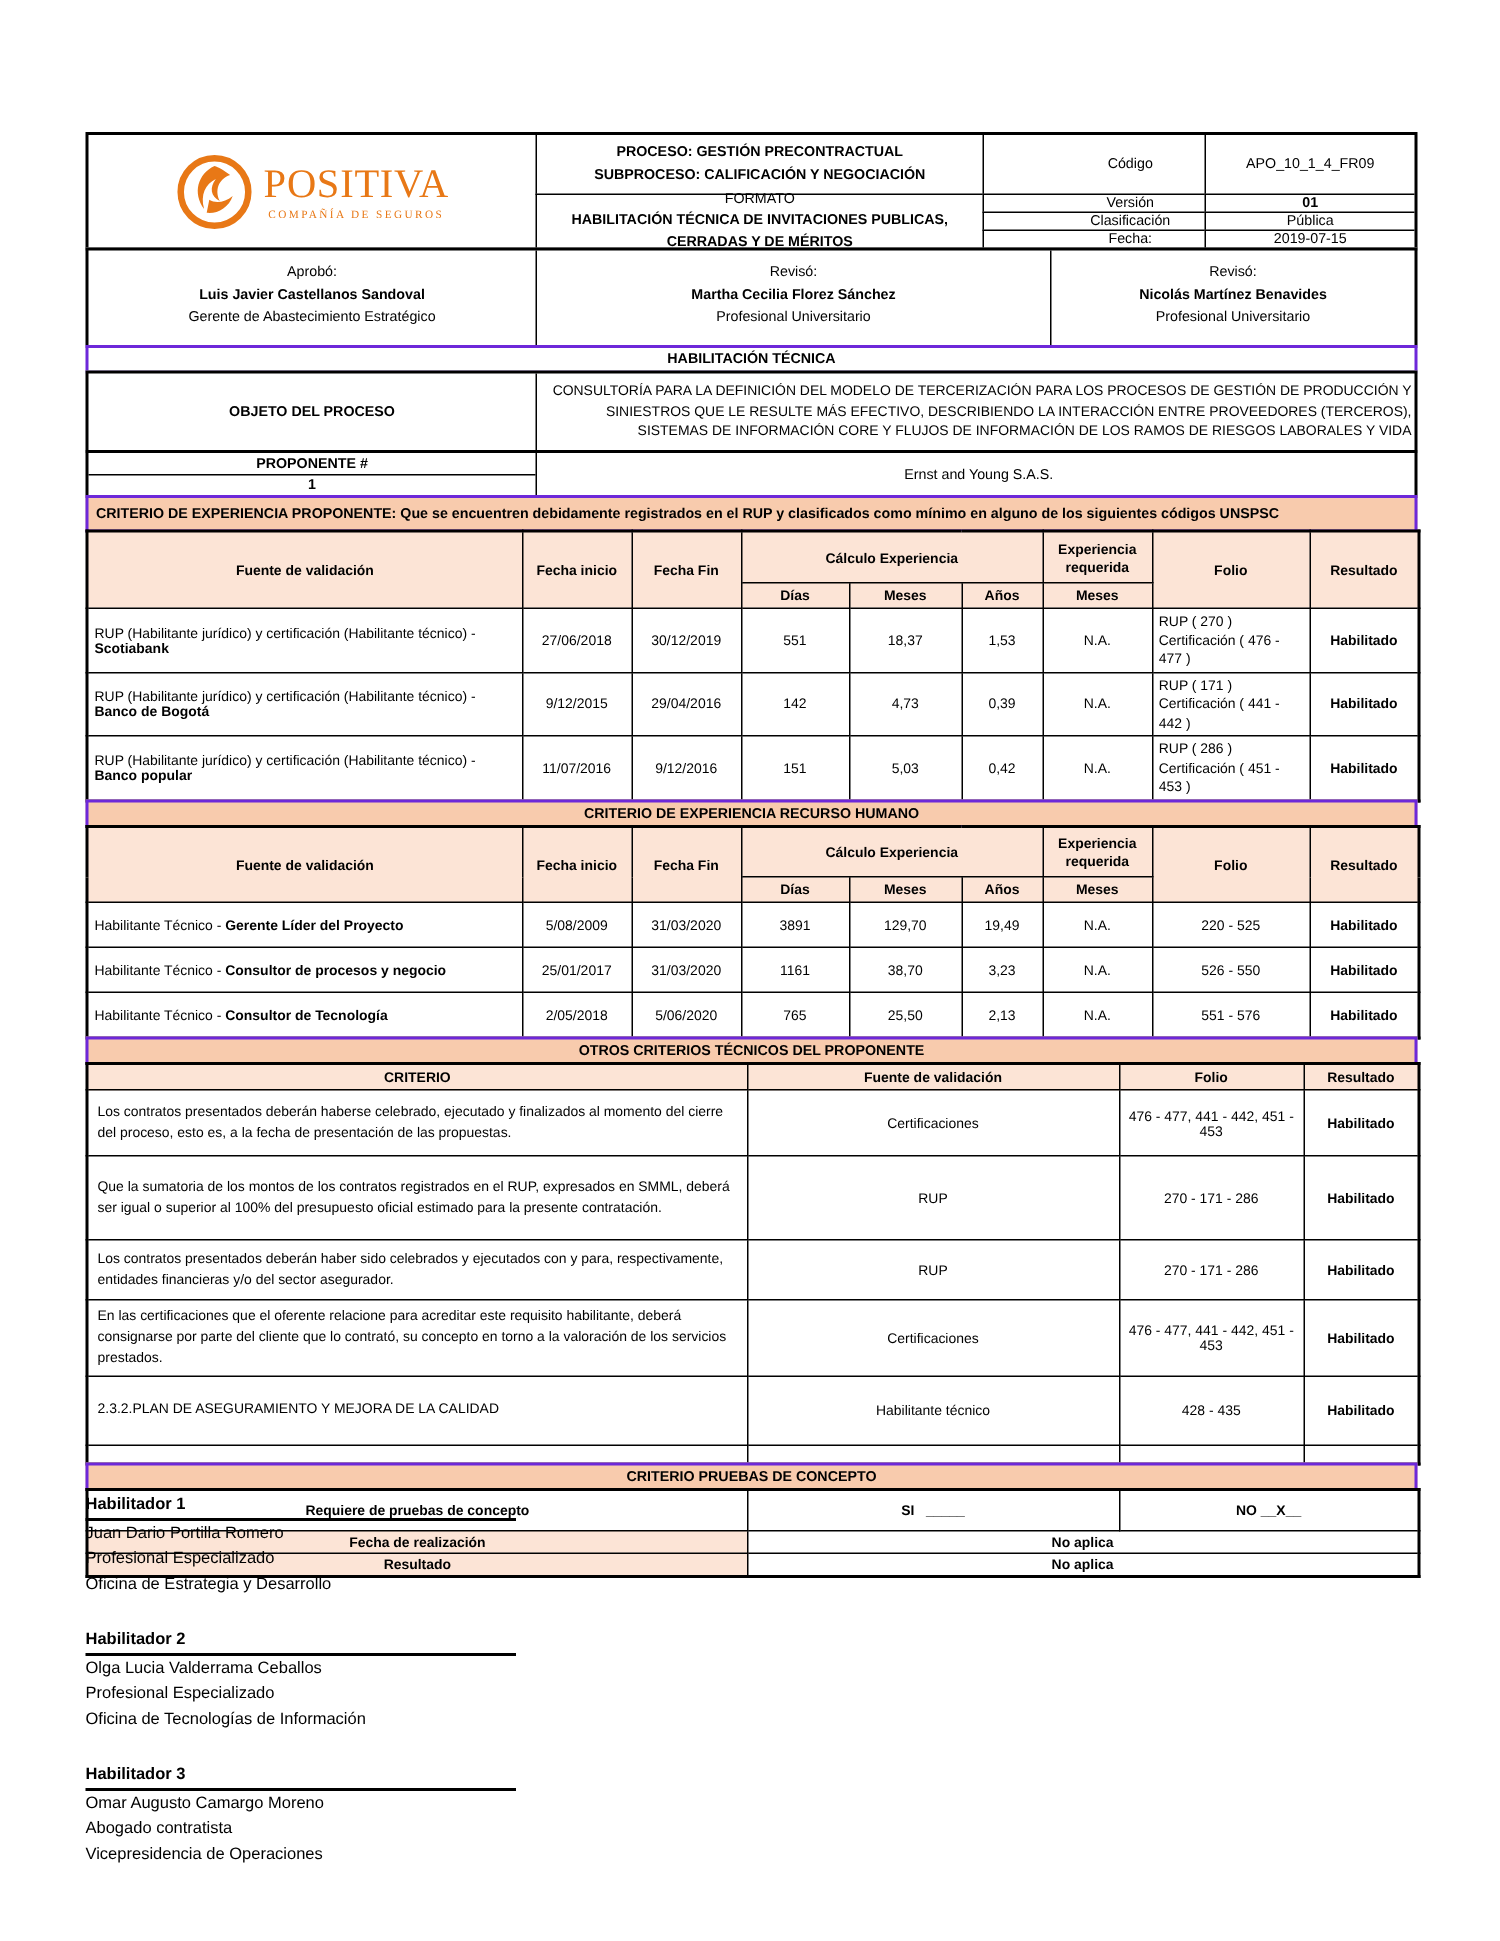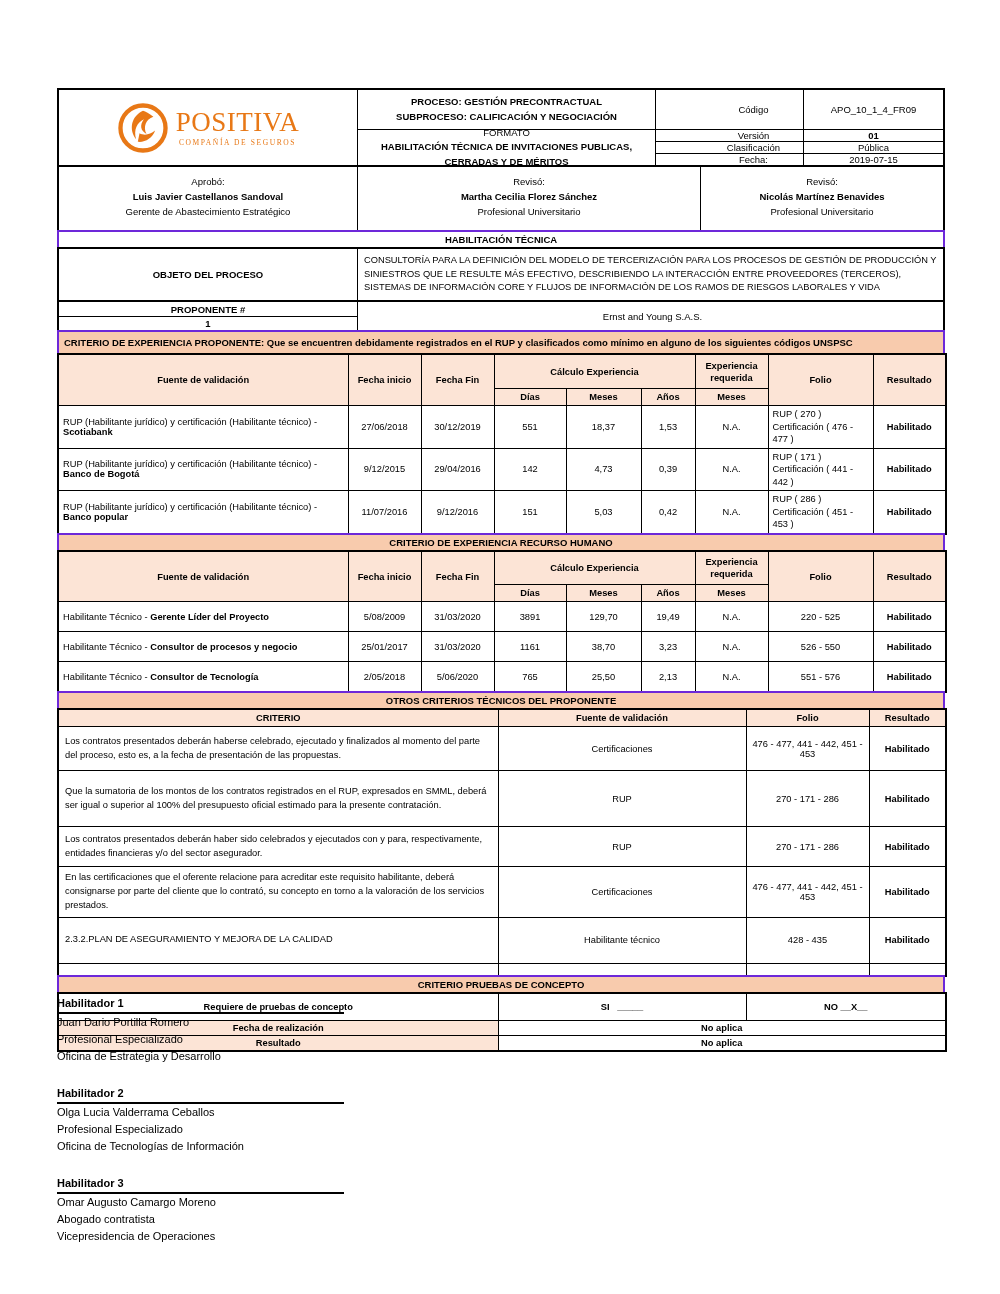--- a/index.html
+++ b/index.html
@@ -44,7 +44,7 @@
   
   .objeto { display:grid; grid-template-columns:298px 590px; }
   .objeto-label { font-weight:bold; font-size:9.5px; }
-  .objeto-text { border-left:1px solid #000; font-size:9.3px; line-height:1.5; padding:5px 6px; text-align:left; }
+  .objeto-text { border-left:1px solid #000; font-size:9.3px; line-height:1.5; padding:5px 6px; text-align:right; }
   .prop { display:grid; grid-template-columns:298px 590px; grid-template-rows:14px 14px; }
   .prop-label, .prop-num { font-weight:bold; font-size:9.5px; }
   .prop-name { grid-column:2; grid-row:1 / span 2; border-left:1px solid #000; font-size:9.5px; }

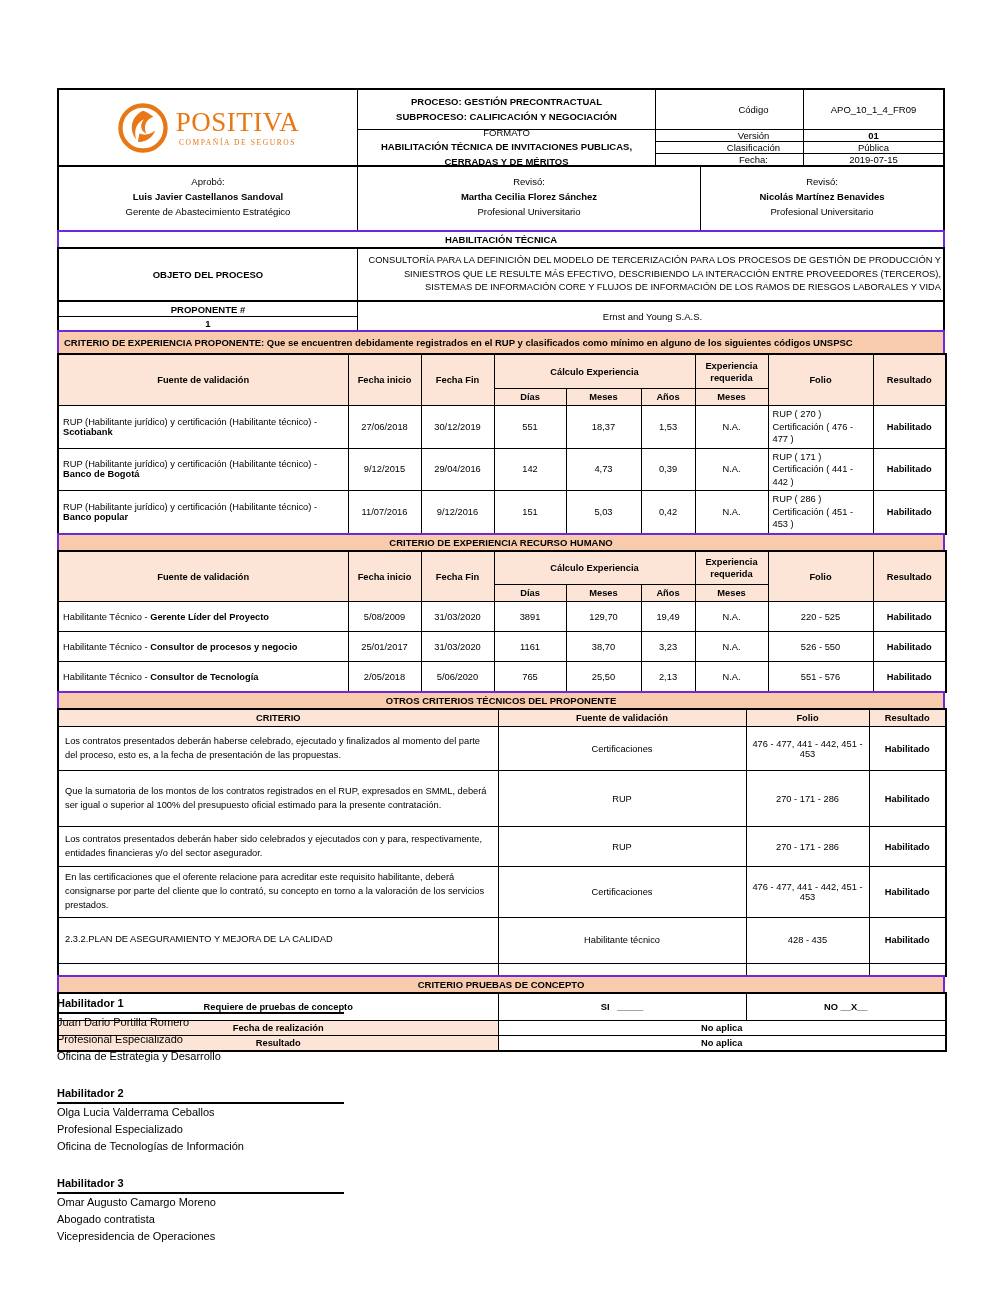--- a/index.html
+++ b/index.html
@@ -301,7 +301,7 @@
       </thead>
       <tbody>
         <tr style="height:44px;">
-          <td class="crit">Los contratos presentados deberán haberse celebrado, ejecutado y finalizados al momento del parte del proceso, esto es, a la fecha de presentación de las propuestas.</td>
+          <td class="crit">Los contratos presentados deberán haberse celebrado, ejecutado y finalizados al momento del cierre del proceso, esto es, a la fecha de presentación de las propuestas.</td>
           <td>Certificaciones</td>
           <td>476 - 477, 441 - 442, 451 - 453</td>
           <td class="res">Habilitado</td>

